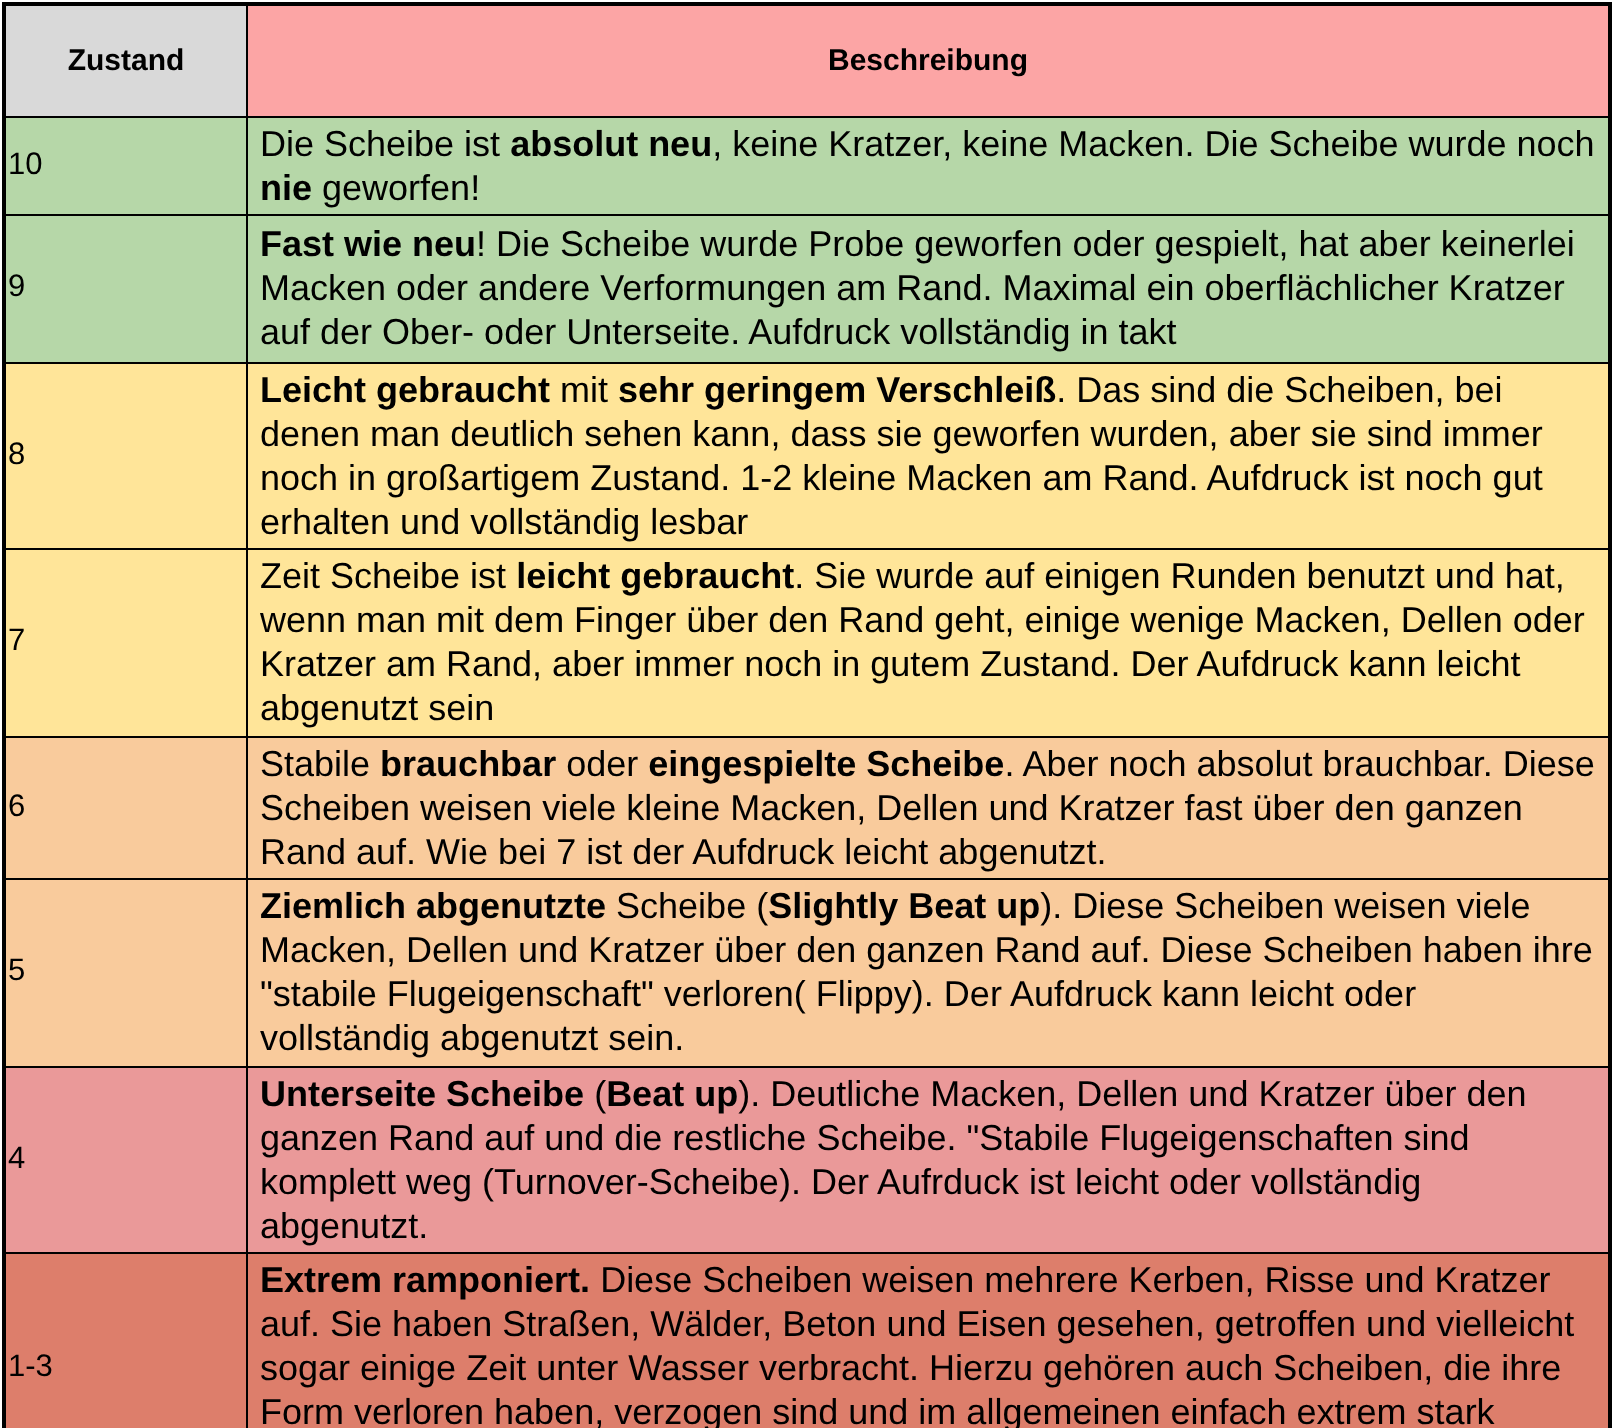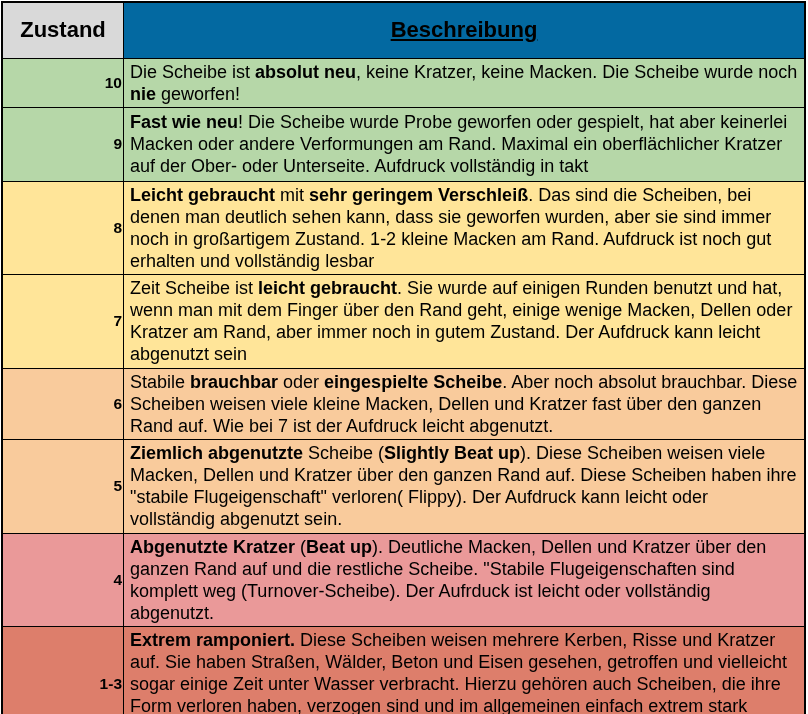--- a/index.html
+++ b/index.html
@@ -30,7 +30,7 @@
   th.col-zustand { width: 118px; }
   th {
     font-weight: bold;
-    font-size: 22px;
+    font-size: 15px;
     text-align: center;
   }
   thead tr { height: 56px; }

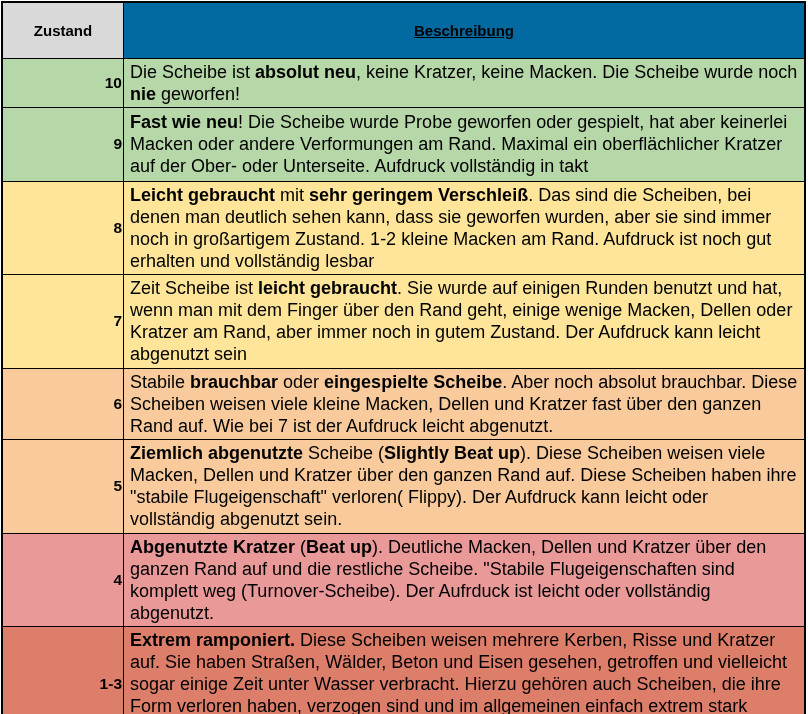--- a/index.html
+++ b/index.html
@@ -63,7 +63,7 @@
     <thead>
       <tr>
         <th class="col-zustand" style="background: rgb(217, 217, 217);">Zustand</th>
-        <th class="col-beschreibung" style="background: #0369a1; text-decoration: underline;">Beschreibung</th>
+        <th class="col-beschreibung" style="background: #fca5a5;">Beschreibung</th>
       </tr>
     </thead>
     <tbody>

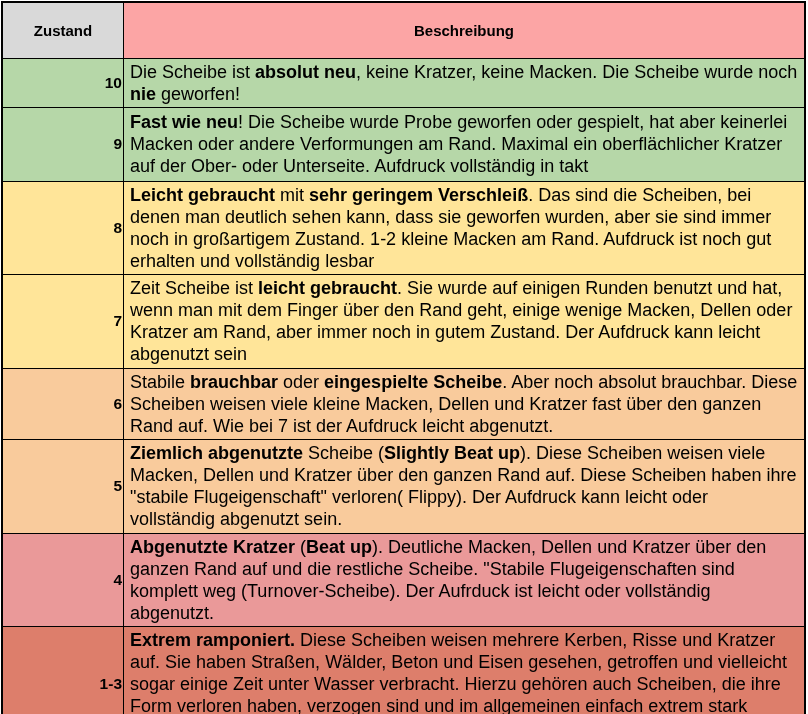--- a/index.html
+++ b/index.html
@@ -35,8 +35,8 @@
   }
   thead tr { height: 56px; }
   td.zustand-cell {
-    text-align: right;
-    font-weight: bold;
+    text-align: left;
+    font-weight: normal;
     font-size: 15.5px;
   }
   td.beschreibung-cell {

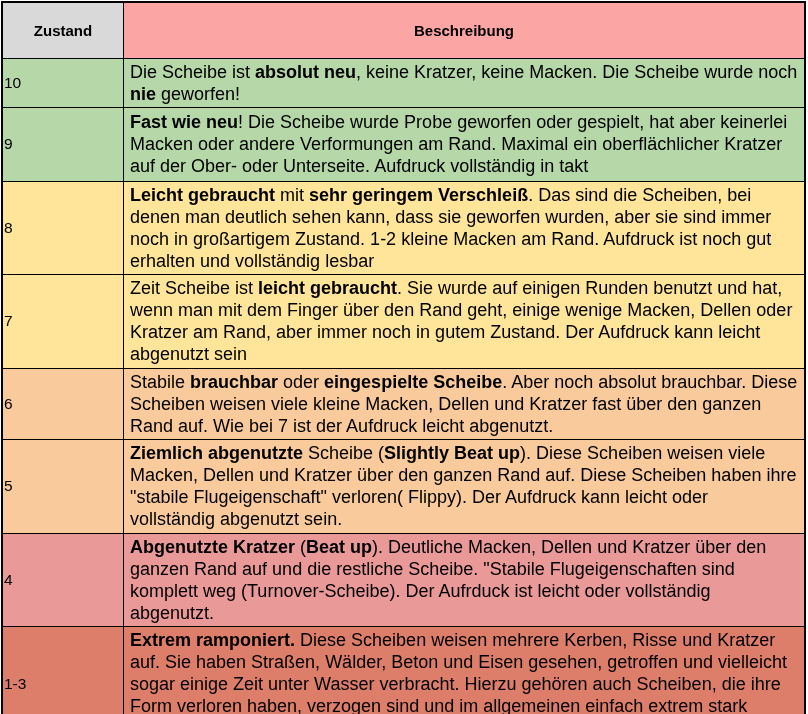--- a/index.html
+++ b/index.html
@@ -93,7 +93,7 @@
         </tr>
         <tr style="background: rgb(234, 153, 153);">
           <td class="zustand-cell">4</td>
-          <td class="beschreibung-cell"><span class="b">Abgenutzte Kratzer</span><span> (</span><span class="b">Beat up</span><span>). Deutliche  Macken, Dellen und Kratzer über den ganzen Rand auf und die restliche Scheibe. "Stabile Flugeigenschaften sind komplett weg (Turnover-Scheibe). Der Aufrduck ist leicht oder vollständig abgenutzt.</span></td>
+          <td class="beschreibung-cell"><span class="b">Unterseite Scheibe</span><span> (</span><span class="b">Beat up</span><span>). Deutliche  Macken, Dellen und Kratzer über den ganzen Rand auf und die restliche Scheibe. "Stabile Flugeigenschaften sind komplett weg (Turnover-Scheibe). Der Aufrduck ist leicht oder vollständig abgenutzt.</span></td>
         </tr>
         <tr style="background: rgb(221, 126, 107);">
           <td class="zustand-cell">1-3</td>

